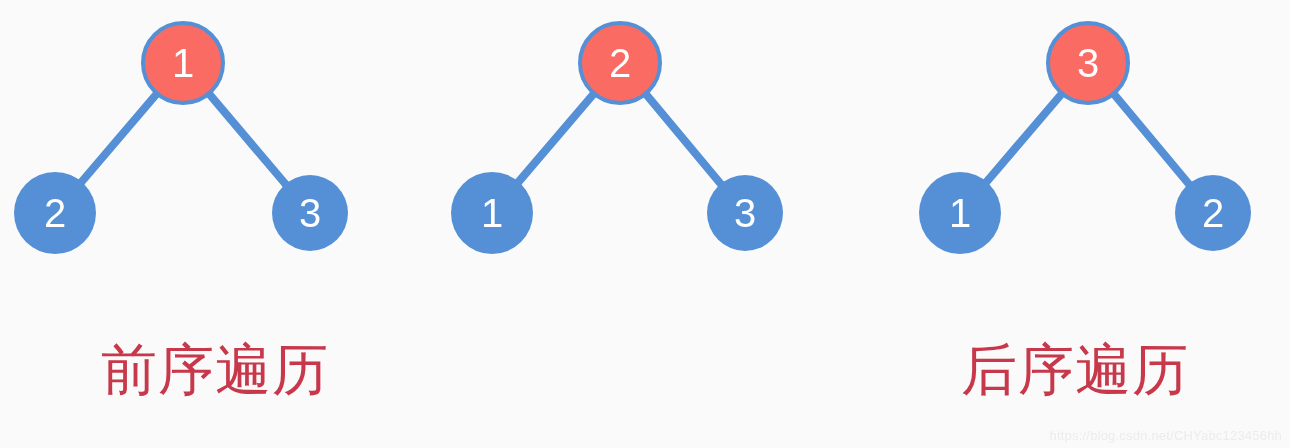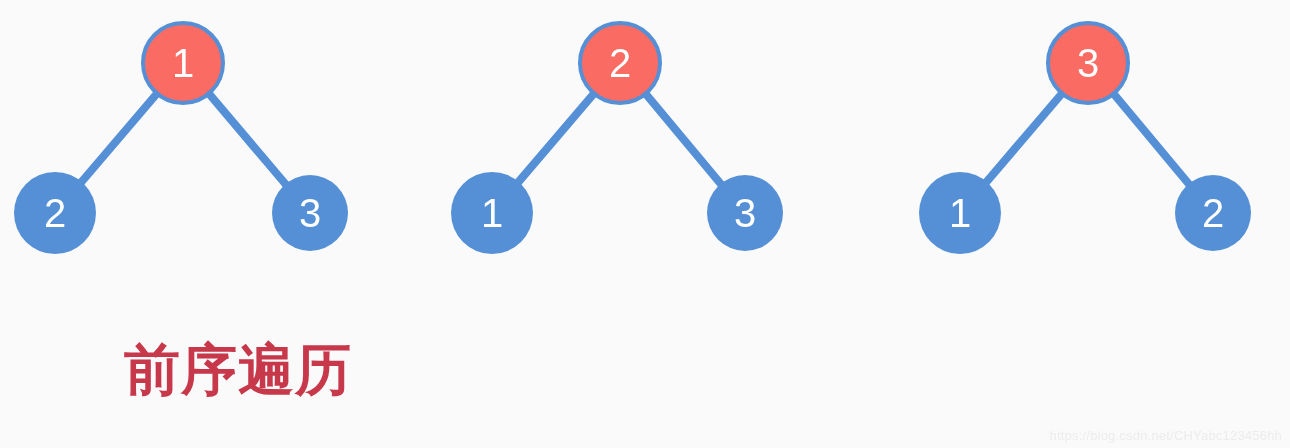--- a/index.html
+++ b/index.html
@@ -46,13 +46,12 @@
     width: 430px;
     text-align: center;
     font-family: "DejaVu Sans", "Liberation Sans", sans-serif;
-    font-weight: bold;
+    font-weight: normal;
     font-size: 56px;
     line-height: 66px;
     letter-spacing: 1px;
     color: #c7384b;
     white-space: nowrap;
-    padding-left: 23px;
   }
 
   .watermark {

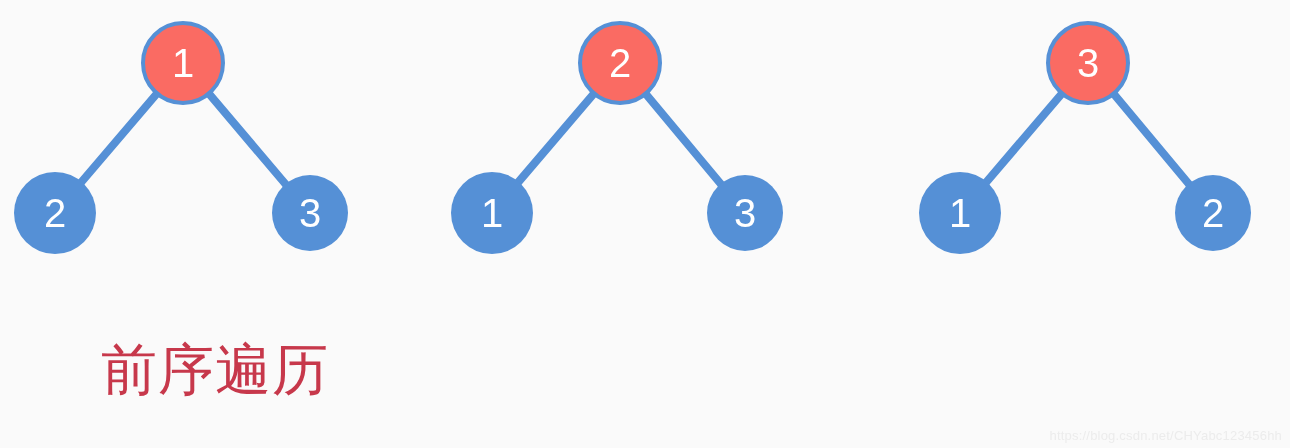--- a/index.html
+++ b/index.html
@@ -117,6 +117,7 @@
       <circle cx="228" cy="63" r="40" fill="#fa6b63" stroke="#5590d6" stroke-width="4"></circle>
       <text x="228" y="63" fill="#ffffff" font-size="40" font-family="Liberation Sans, sans-serif" text-anchor="middle" dominant-baseline="central">3</text>
     </svg>
+    <div class="traversal-label">后序遍历</div>
   </div>
 
   <div class="watermark">https://blog.csdn.net/CHYabc123456hh</div>

